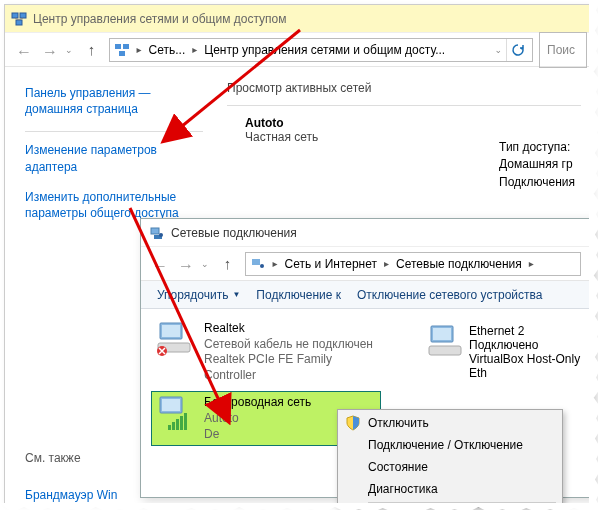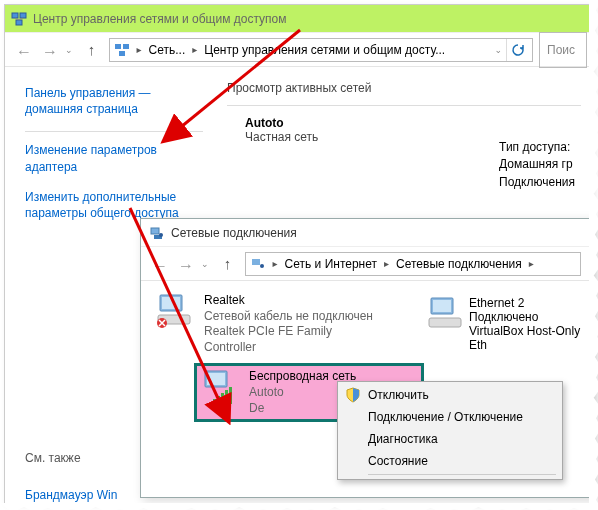--- a/index.html
+++ b/index.html
@@ -28,7 +28,7 @@
     display: flex;
     align-items: center;
     padding: 0 6px;
-    background: #bef264;
+    background: #fef9c3;
     color: #666;
     border-bottom: 1px solid #eee;
     text-align: center;

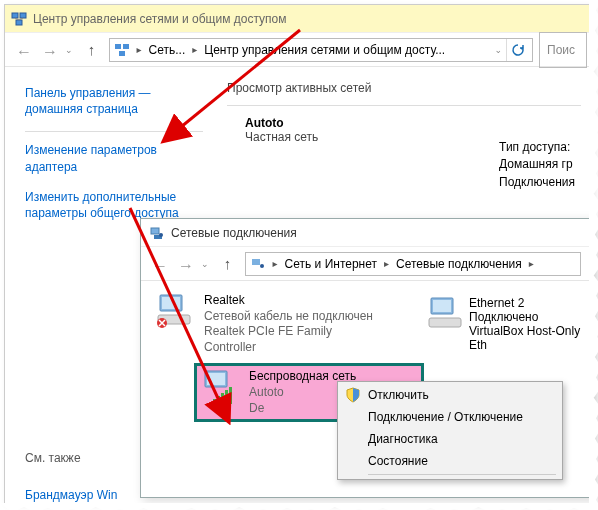--- a/index.html
+++ b/index.html
@@ -389,6 +389,14 @@
       <span class="chev">▸</span>
     </div>
   </div>
+  <div class="toolbar">
+    <div class="titem">
+      <span>Упорядочить</span>
+        <span class="dd">▼</span>
+    </div>
+    <div class="titem">Подключение к</div>
+    <div class="titem">Отключение сетевого устройства</div>
+  </div>
   <div class="listarea">
 
     <div class="nic">

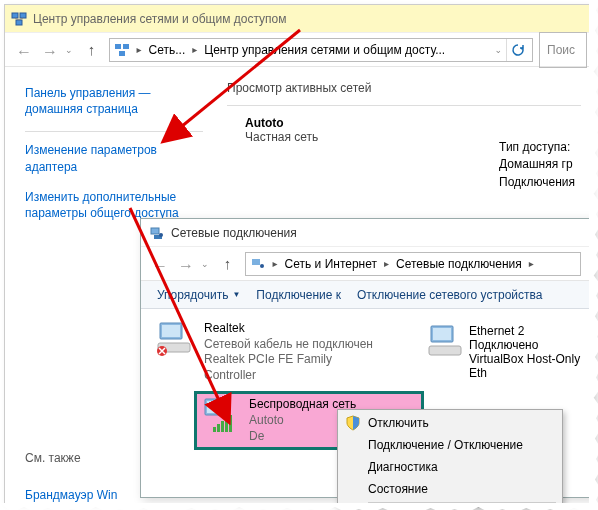--- a/index.html
+++ b/index.html
@@ -208,9 +208,8 @@
     border: 1px solid transparent;
   }
   .nic.selected {
-    background: #f9a8d4;
-    border: 3px solid #0f766e;
-    margin-left: 43px;
+    background: #bef264;
+    border: 1px solid #0f766e;
   }
   .nic .nicicon {
     width: 42px; height: 38px;

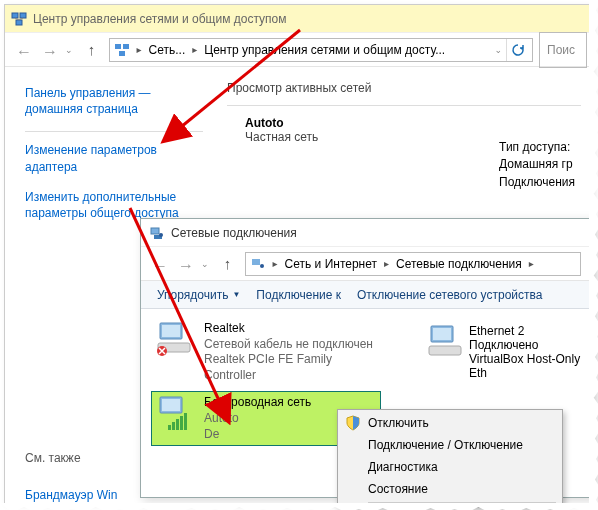--- a/index.html
+++ b/index.html
@@ -460,8 +460,8 @@
         <span>Отключить</span>
       </div>
       <div class="mitem">Подключение / Отключение</div>
+      <div class="mitem">Состояние</div>
       <div class="mitem">Диагностика</div>
-      <div class="mitem">Состояние</div>
       <div class="msep"></div>
     </div>
   </div>

